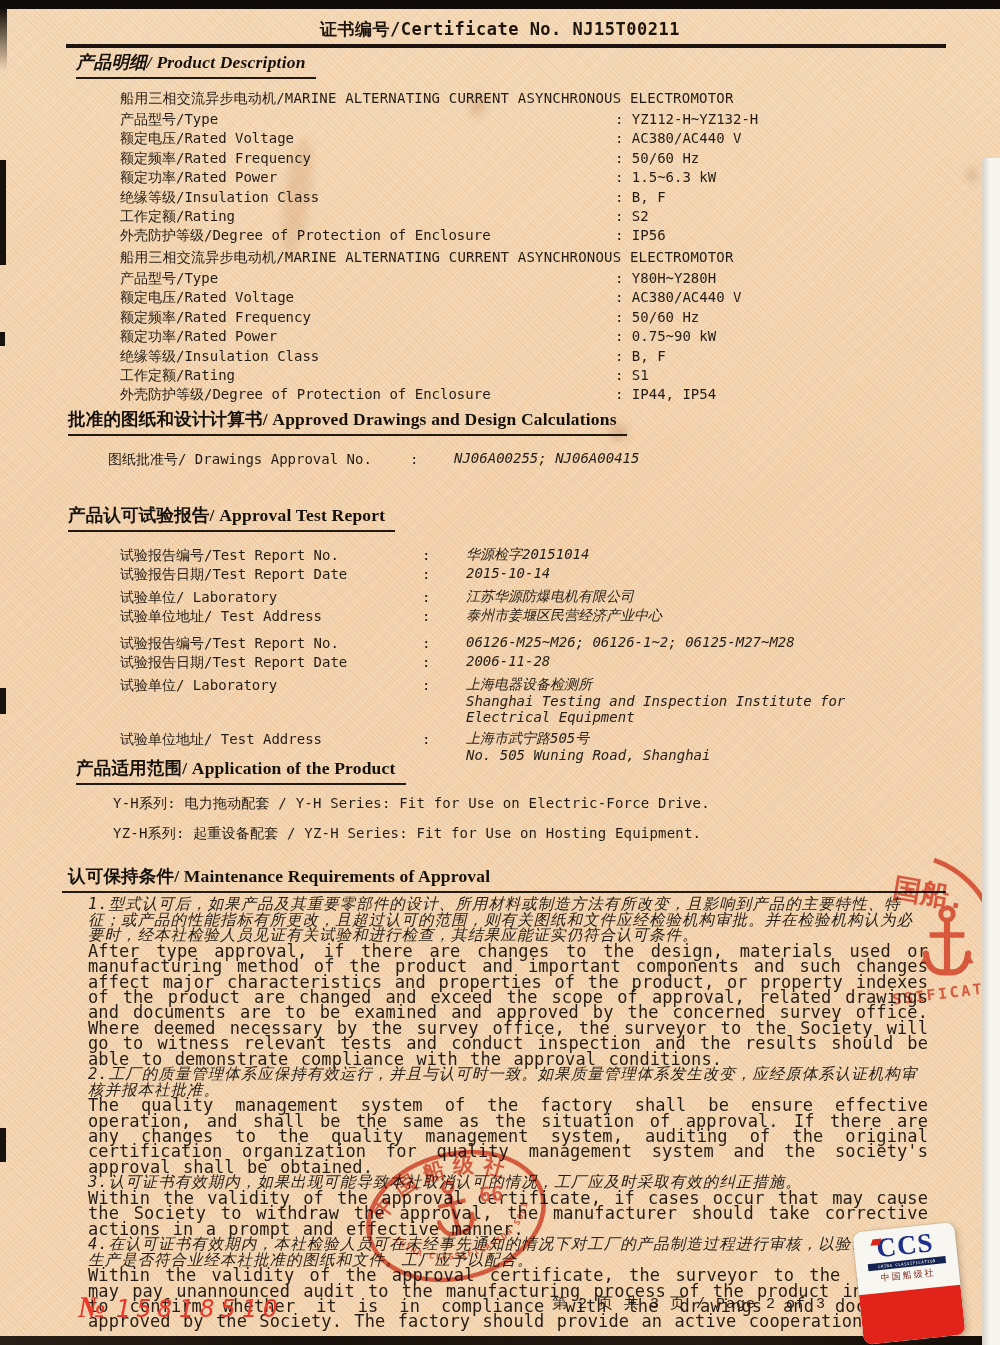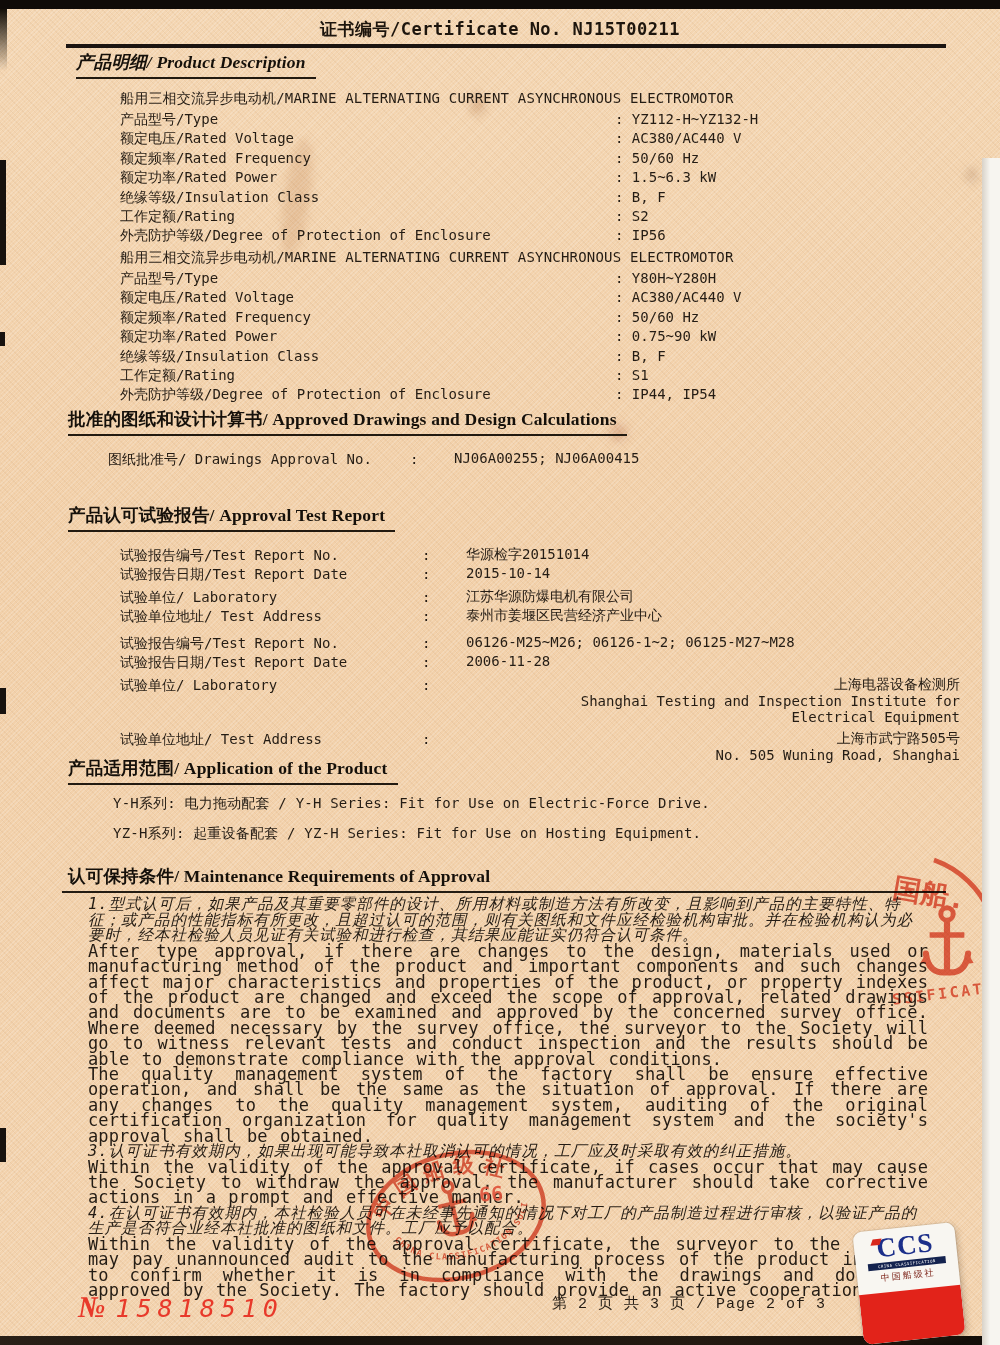--- a/index.html
+++ b/index.html
@@ -39,7 +39,7 @@
   
   .trow{display:grid;grid-template-columns:302px 44px 1fr;line-height:18.6px;align-items:start;}
   .colon::before{content:":";}
-  .tval{line-height:16.4px;}
+  .tval{line-height:16.4px;font-style:italic;}
   .pre{white-space:pre-line;text-align:right;}
   .gap-top{margin-top:5px;}
   

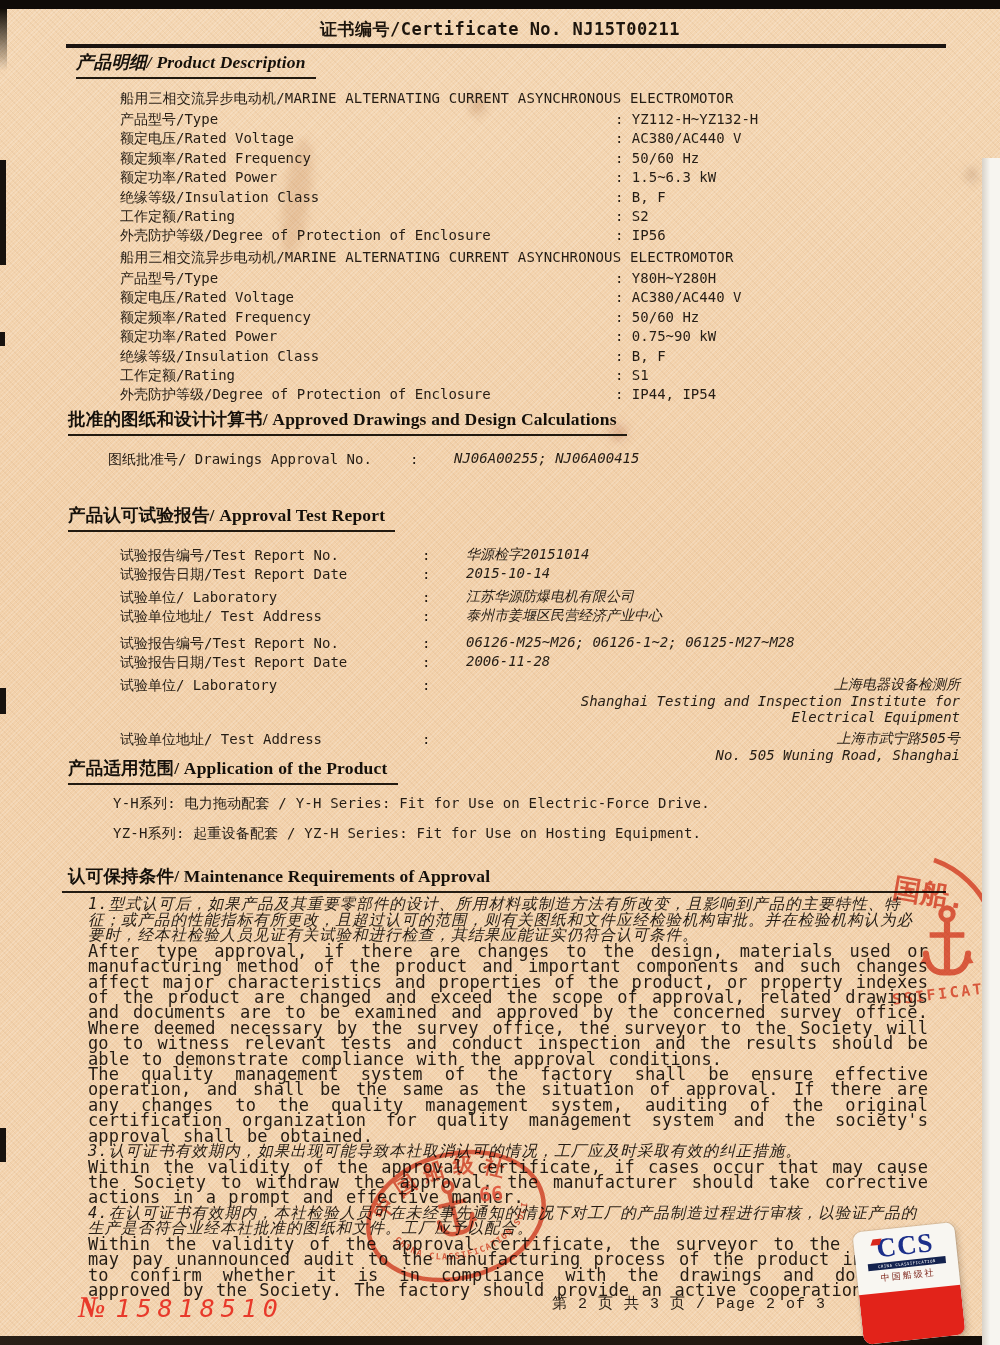--- a/index.html
+++ b/index.html
@@ -40,7 +40,7 @@
   .trow{display:grid;grid-template-columns:302px 44px 1fr;line-height:18.6px;align-items:start;}
   .colon::before{content:":";}
   .tval{line-height:16.4px;font-style:italic;}
-  .pre{white-space:pre-line;text-align:right;}
+  .pre{white-space:pre-line;}
   .gap-top{margin-top:5px;}
   
   .app-line{font-size:14px;line-height:17px;margin-bottom:13px;letter-spacing:.2px;}

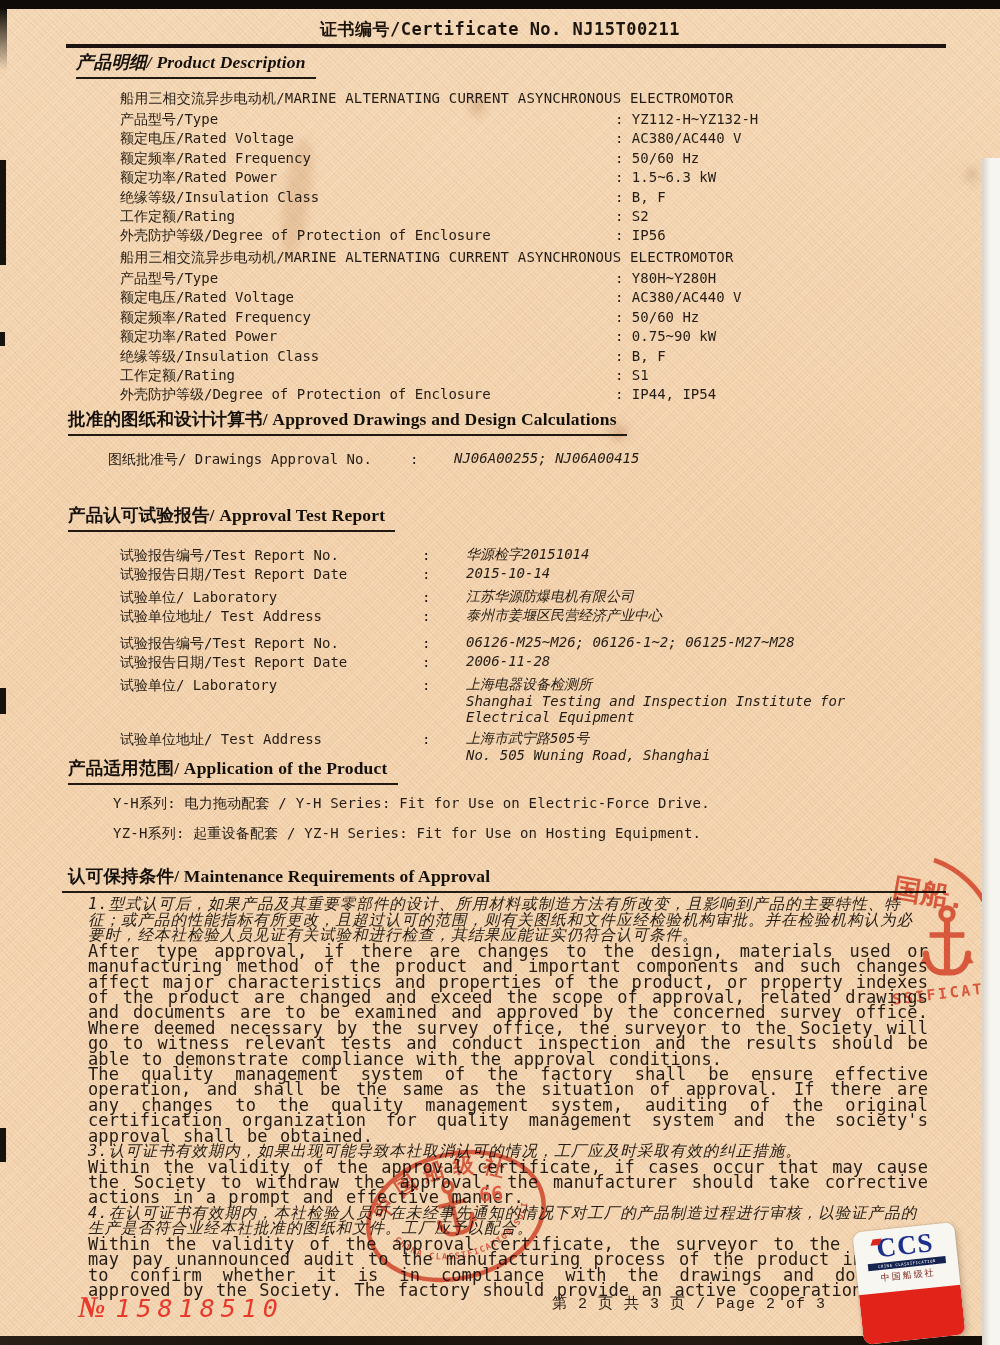--- a/index.html
+++ b/index.html
@@ -218,7 +218,7 @@
       </div>
   </div>
 
-  <div class="sec" style="left:68px;top:756px;">产品适用范围/ Application of the Product</div>
+  <div class="sec" style="left:76px;top:756px;">产品适用范围/ Application of the Product</div>
   <div class="block" style="left:113px;top:795px;width:840px;">
     <div class="app-line">Y-H系列: 电力拖动配套 / Y-H Series: Fit for Use on Electric-Force Drive.</div>
     <div class="app-line">YZ-H系列: 起重设备配套 / YZ-H Series: Fit for Use on Hosting Equipment.</div>

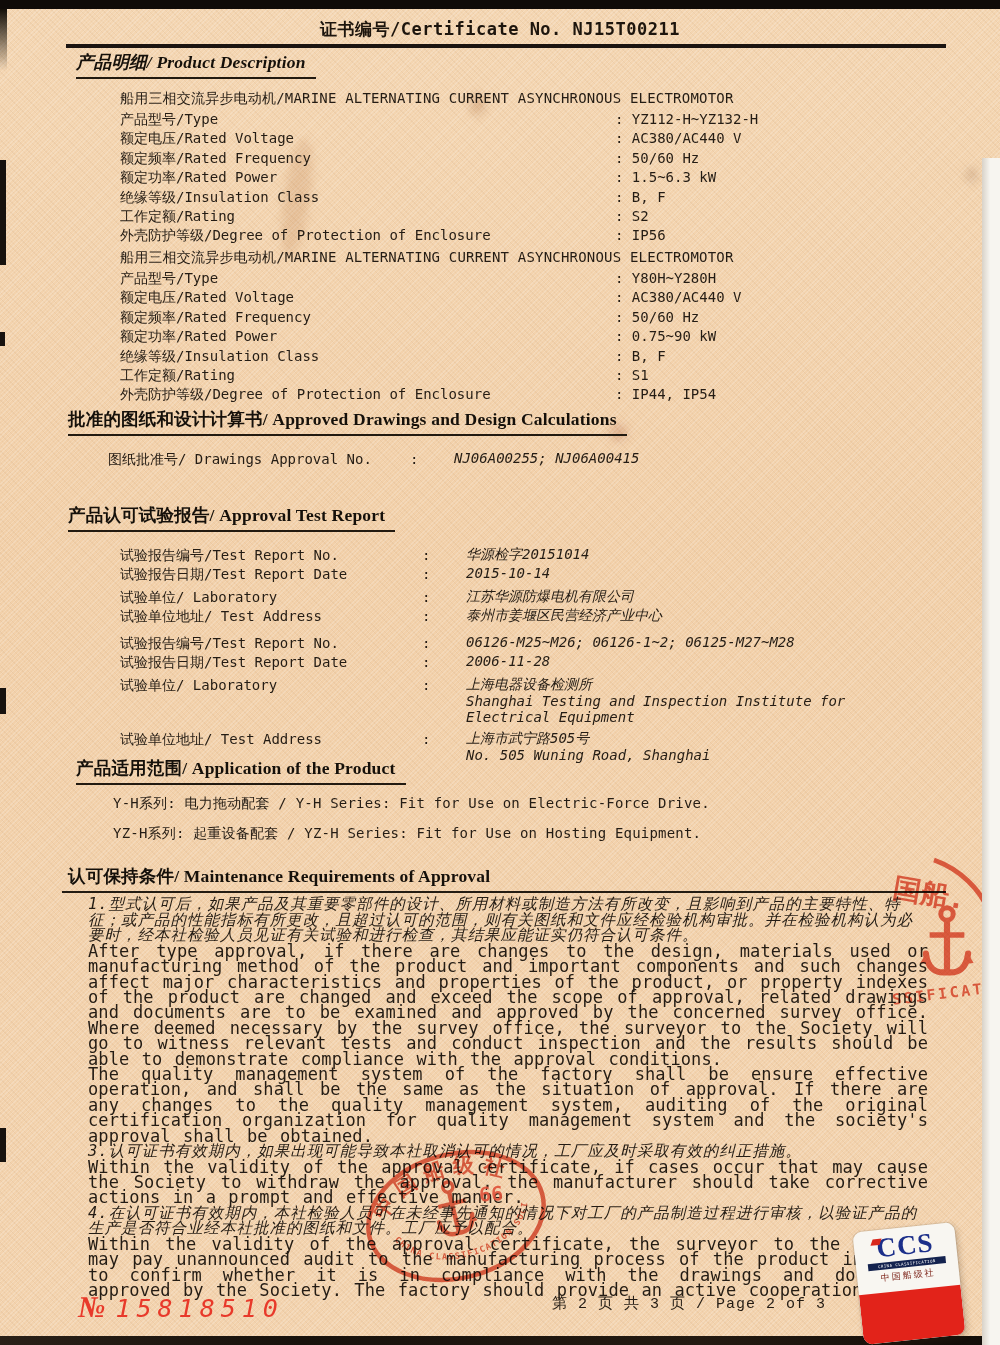--- a/index.html
+++ b/index.html
@@ -229,6 +229,7 @@
   <div class="block" style="left:88px;top:897px;width:840px;">
     <div class="m-cn">1.型式认可后，如果产品及其重要零部件的设计、所用材料或制造方法有所改变，且影响到产品的主要特性、特征；或产品的性能指标有所更改，且超过认可的范围，则有关图纸和文件应经检验机构审批。并在检验机构认为必要时，经本社检验人员见证有关试验和进行检查，其结果应能证实仍符合认可条件。</div>
     <div class="m-en">After type approval, if there are changes to the design, materials used or manufacturing method of the product and important components and such changes affect major characteristics and properties of the product, or property indexes of the product are changed and exceed the scope of approval, related drawings and documents are to be examined and approved by the concerned survey office. Where deemed necessary by the survey office, the surveyor to the Society will go to witness relevant tests and conduct inspection and the results should be able to demonstrate compliance with the approval conditions.</div>
+    <div class="m-cn">2.工厂的质量管理体系应保持有效运行，并且与认可时一致。如果质量管理体系发生改变，应经原体系认证机构审核并报本社批准。</div>
     <div class="m-en">The quality management system of the factory shall be ensure effective operation, and shall be the same as the situation of approval. If there are any changes to the quality management system, auditing of the original certification organization for quality management system and the society's approval shall be obtained.</div>
     <div class="m-cn">3.认可证书有效期内，如果出现可能导致本社取消认可的情况，工厂应及时采取有效的纠正措施。</div>
     <div class="m-en">Within the validity of the approval certificate, if cases occur that may cause the Society to withdraw the approval, the manufacturer should take corrective actions in a prompt and effective manner.</div>

